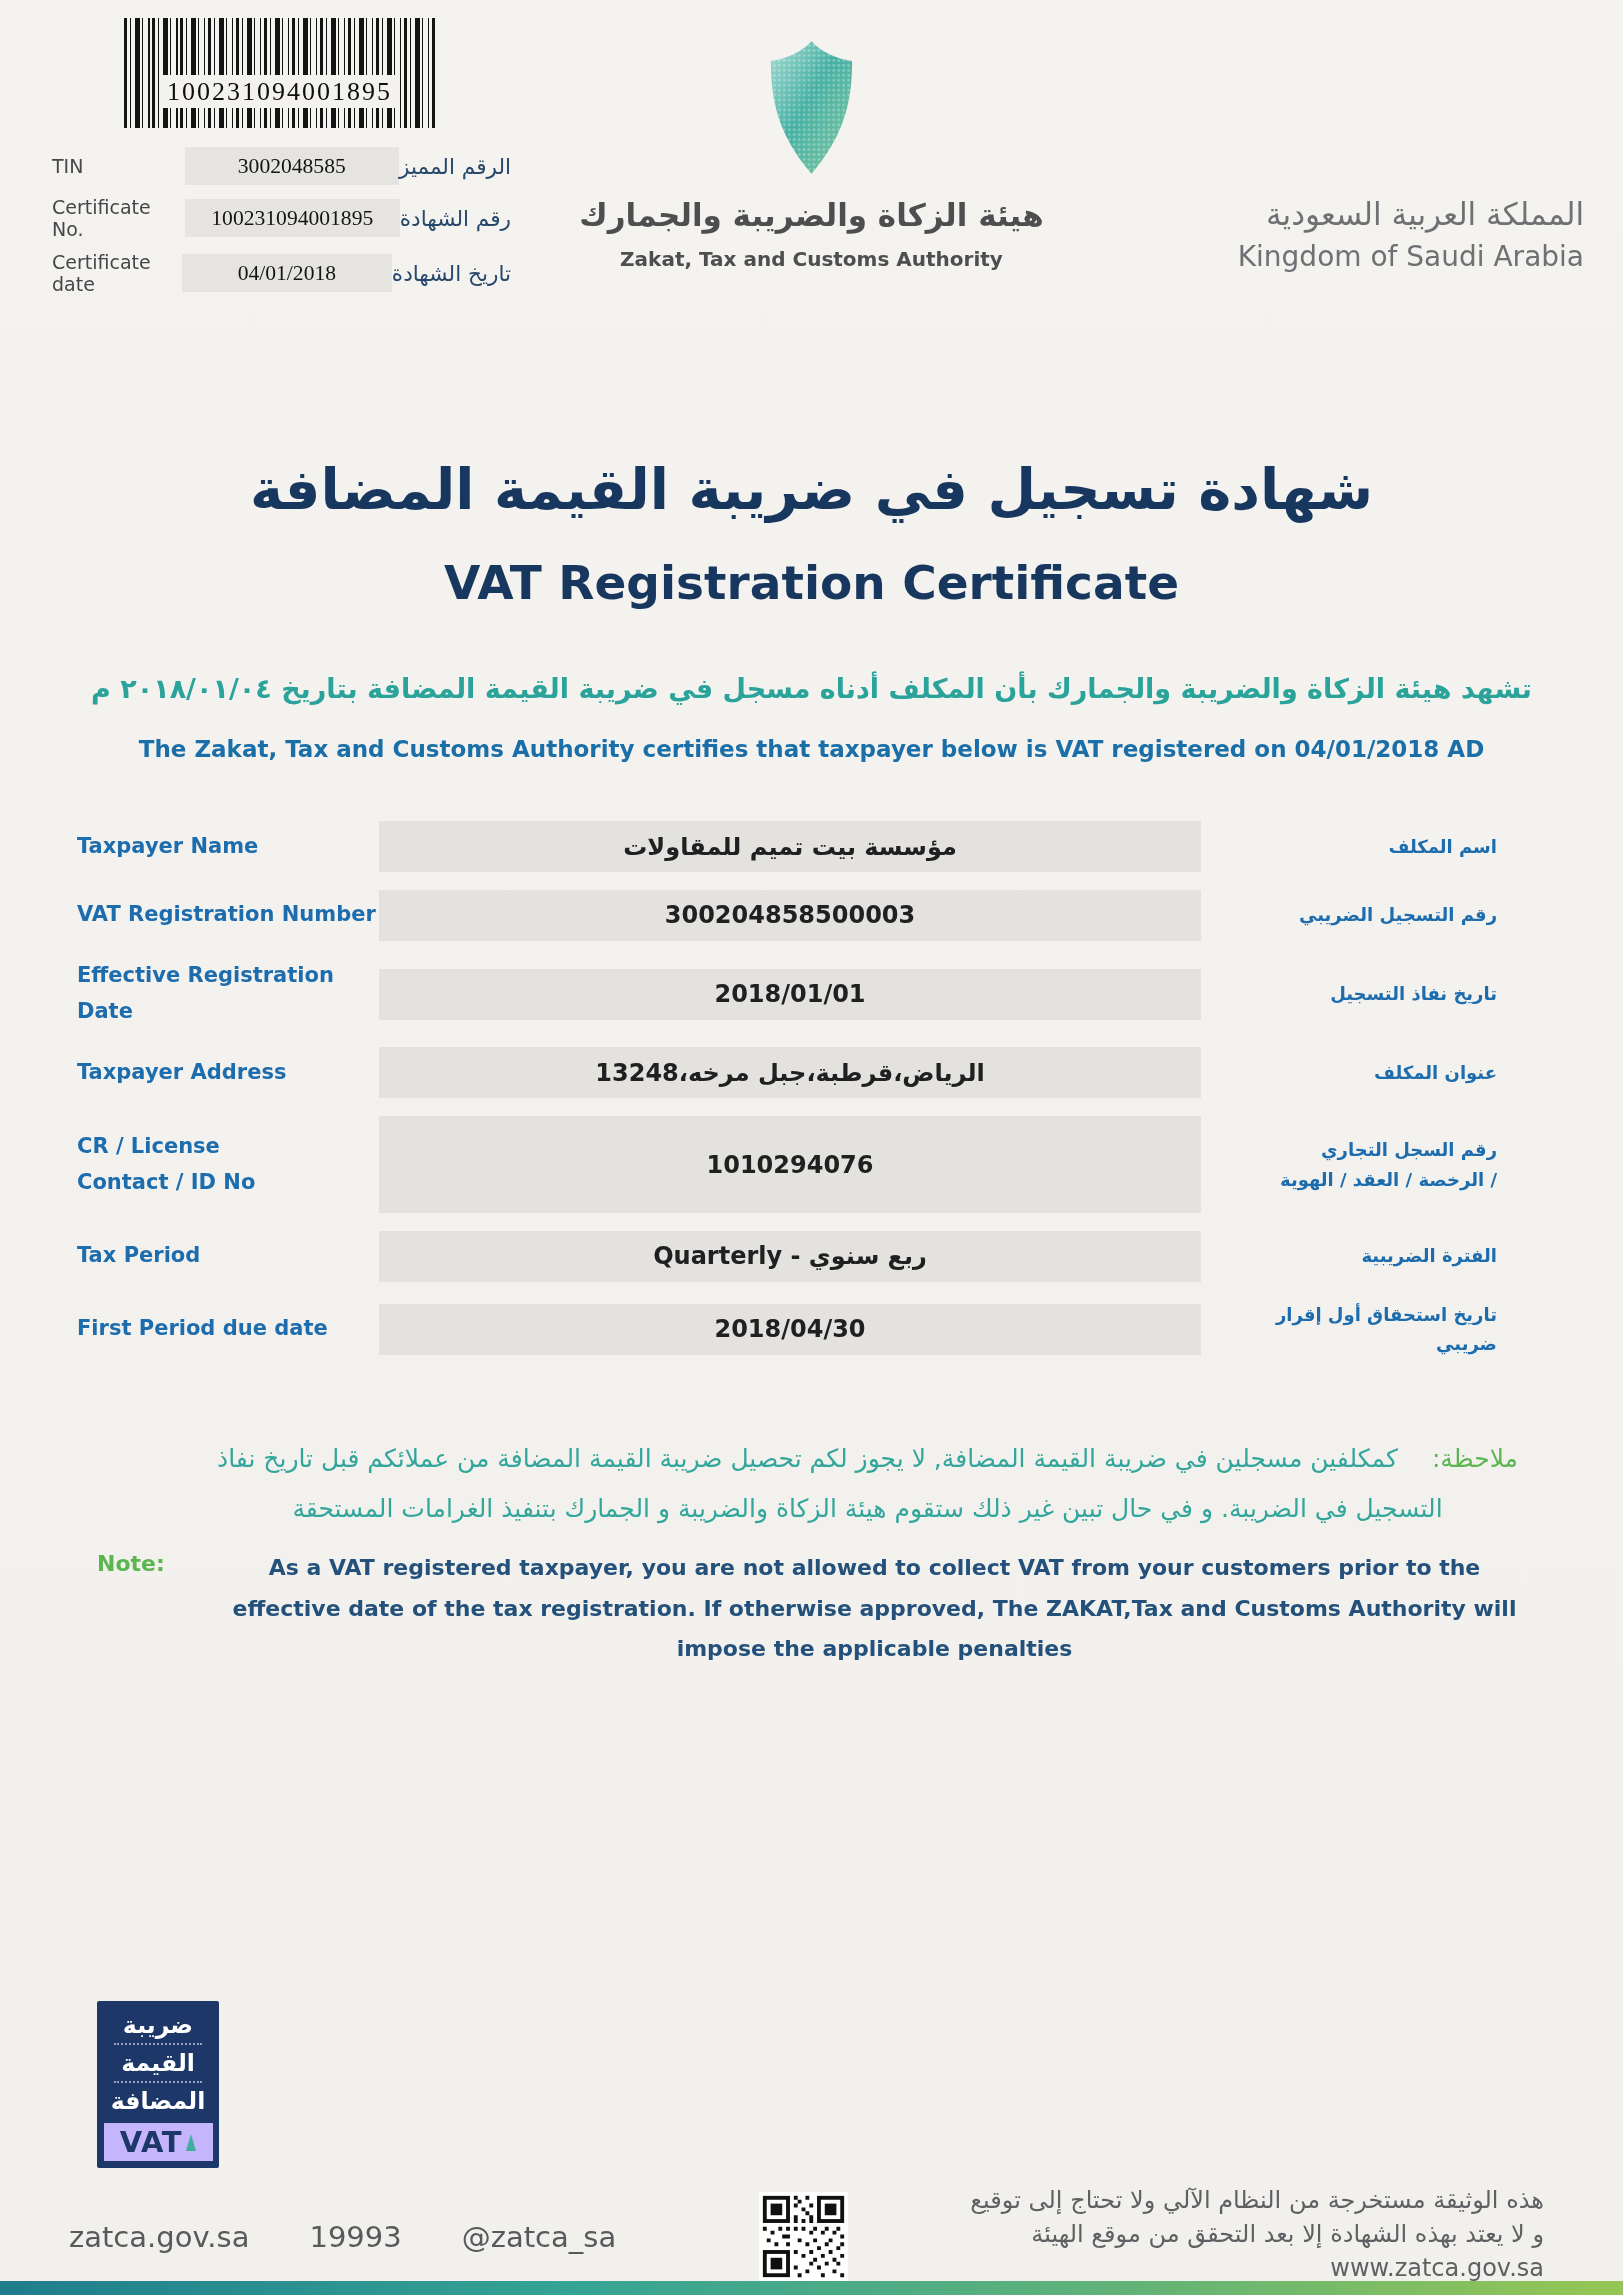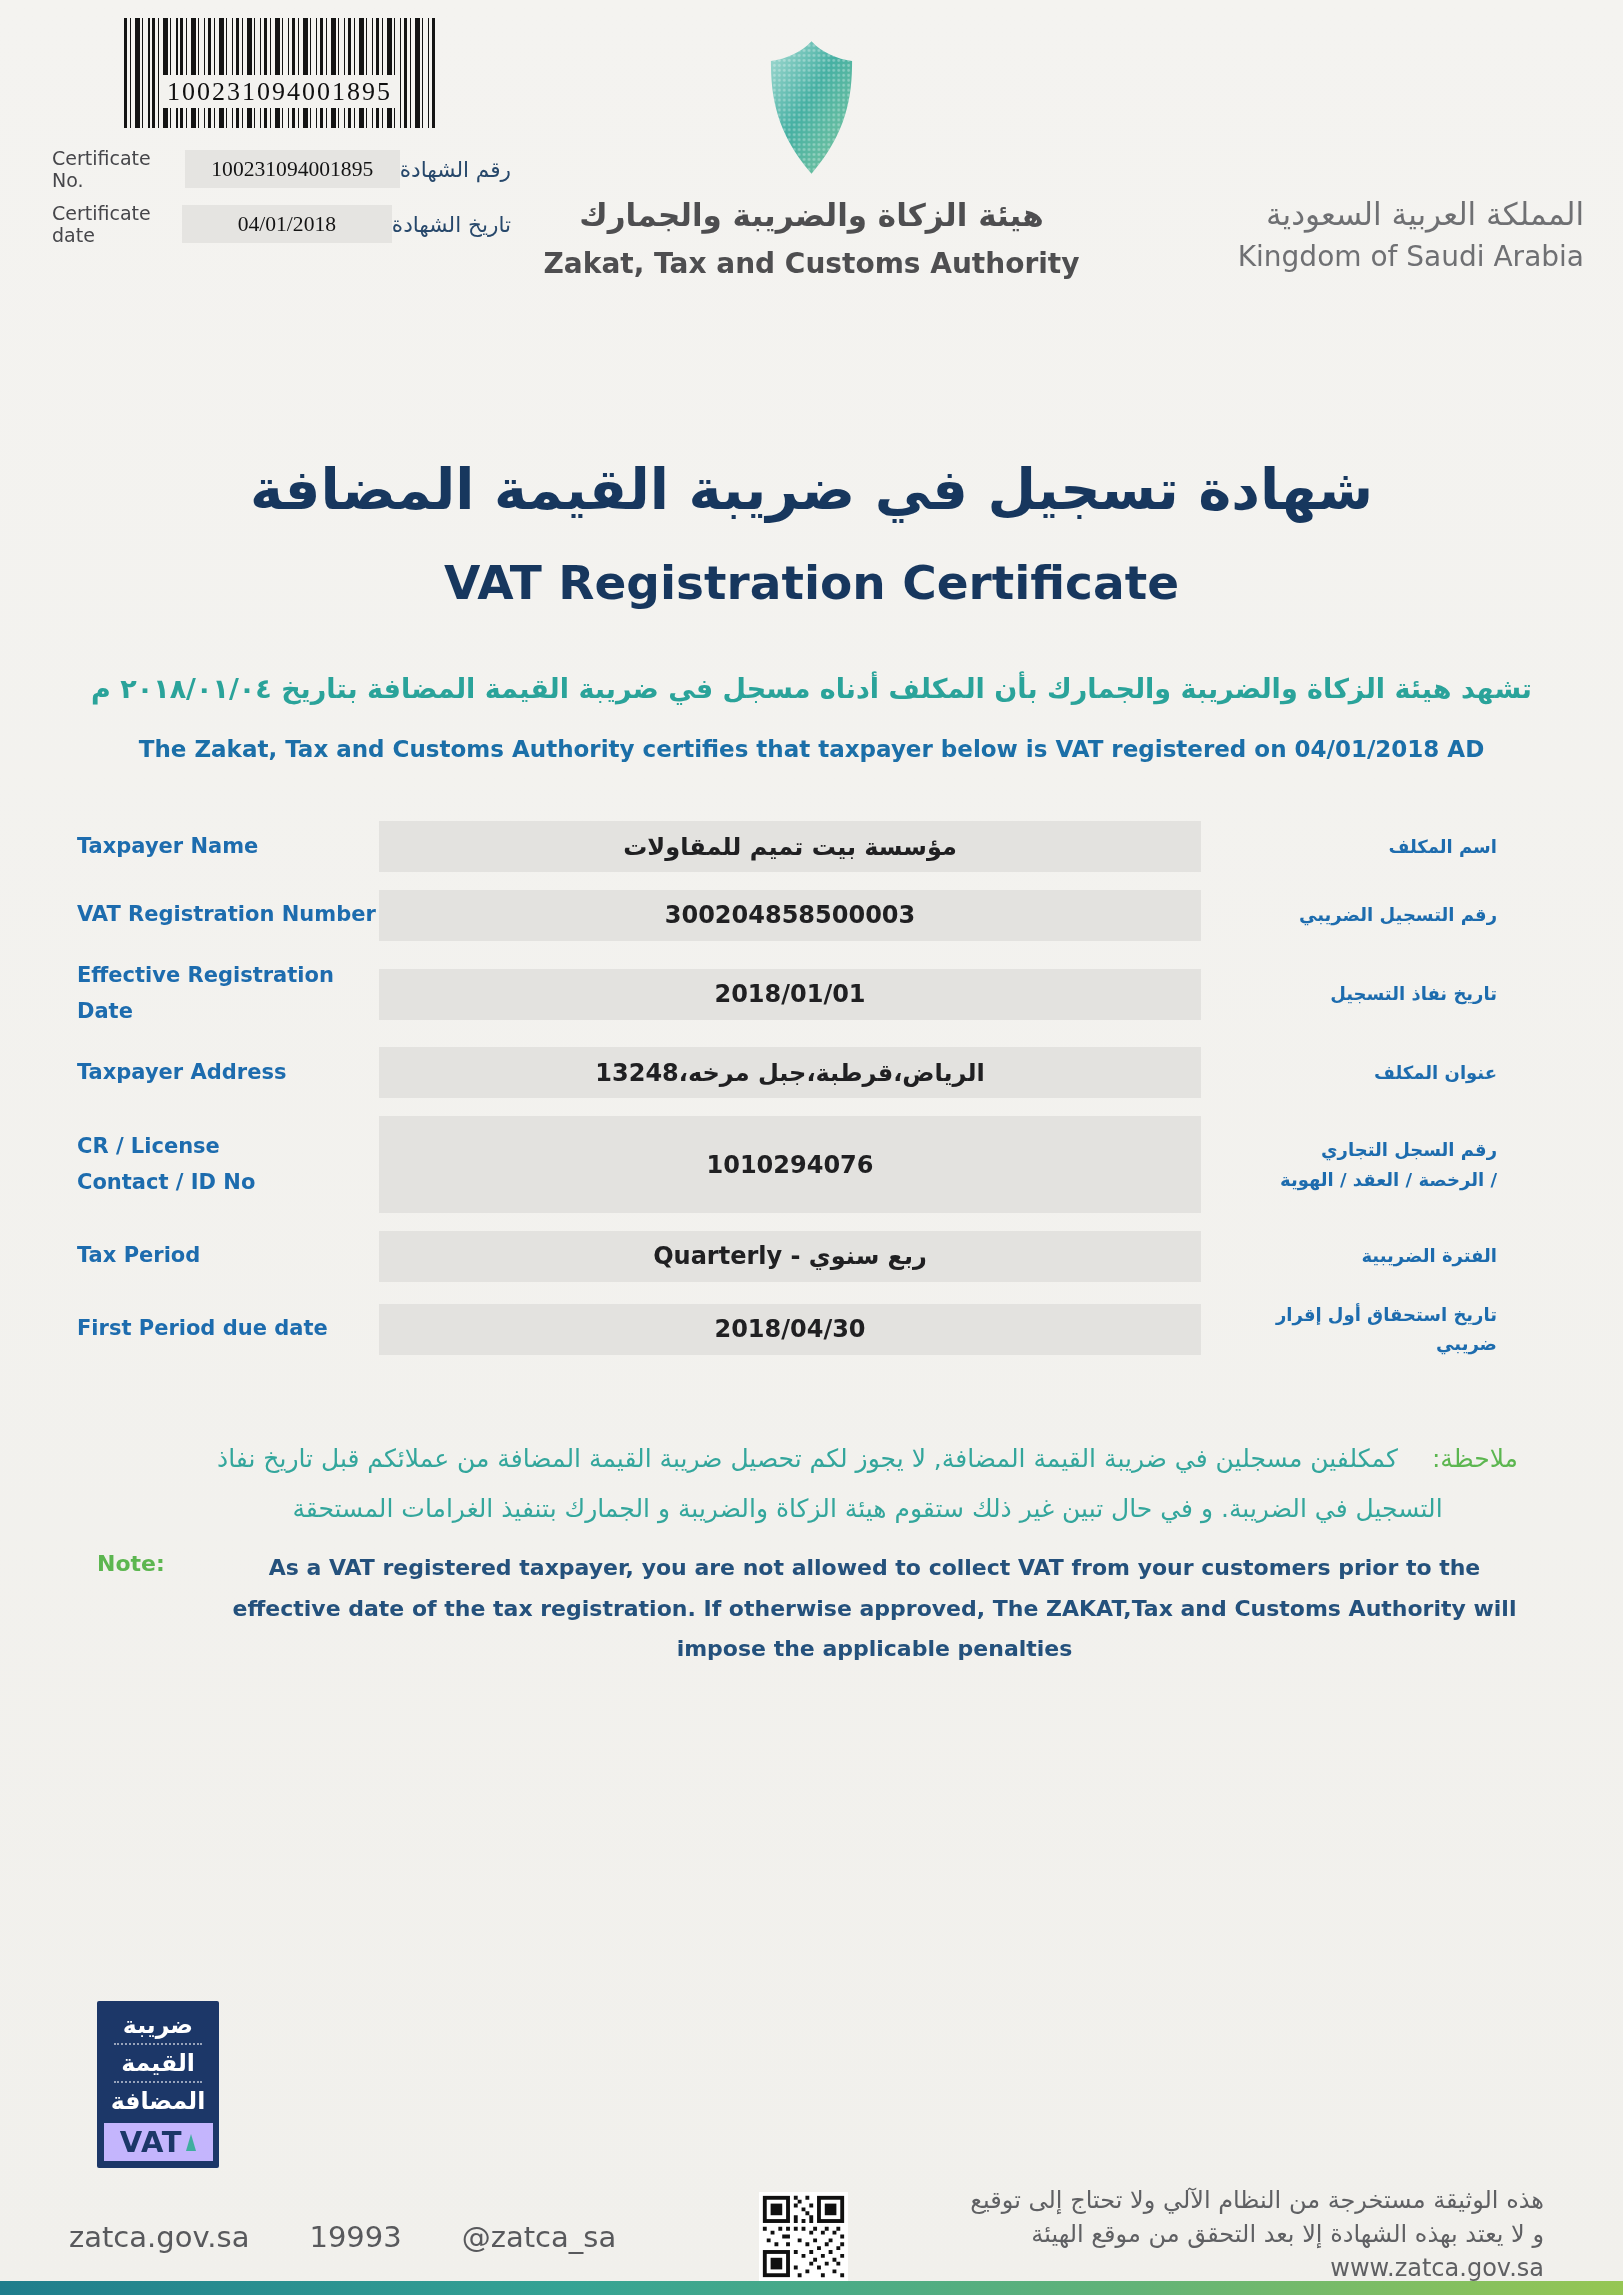--- a/index.html
+++ b/index.html
@@ -117,6 +117,11 @@
   </div>
 
   <div class="info-table">
+    <div class="info-row">
+      <div class="info-label-en">TIN</div>
+      <div class="info-value">3002048585</div>
+      <div class="info-label-ar">الرقم المميز</div>
+    </div>
     <div class="info-row">
       <div class="info-label-en">Certificate No.</div>
       <div class="info-value">100231094001895</div>

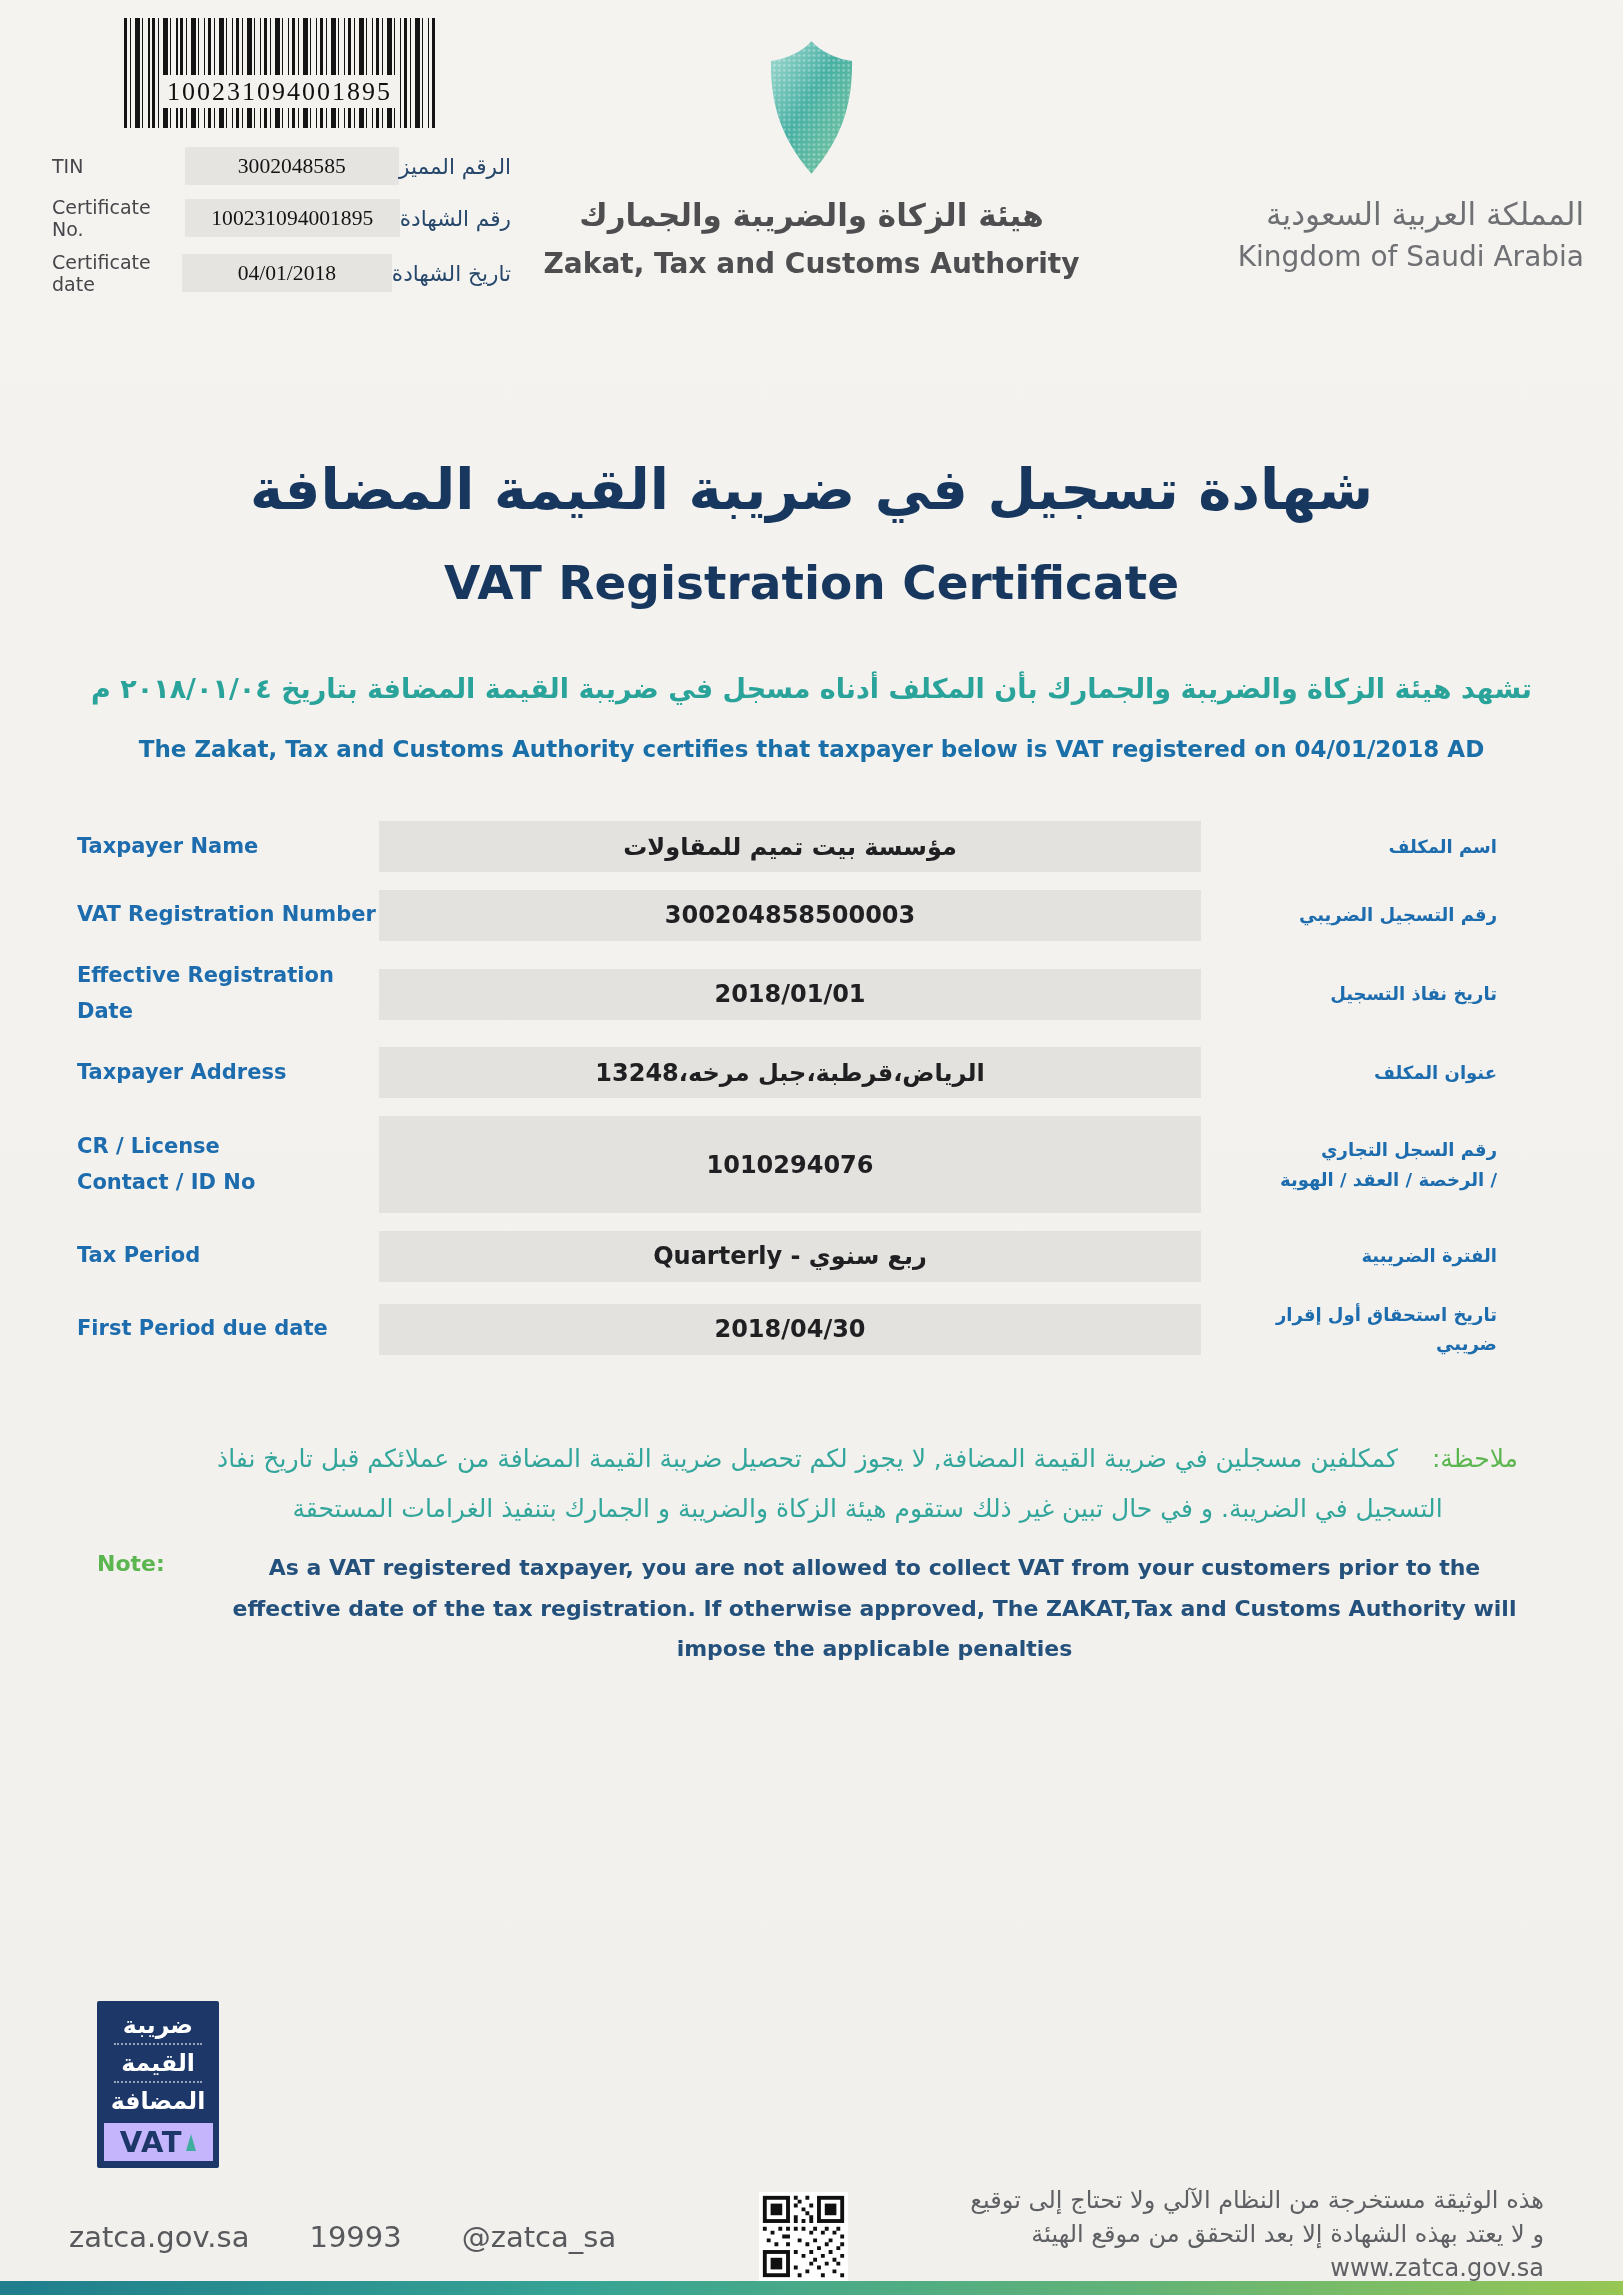--- a/index.html
+++ b/index.html
@@ -45,7 +45,7 @@
   .authority { position:absolute; left:50%; transform:translateX(-50%); top:37px; text-align:center; width:720px; }
   .logo-svg { width:99px; height:141px; }
   .auth-ar { font-size:31px; font-weight:bold; color:#4e4e50; margin-top:17px; direction:rtl; }
-  .auth-en { font-size:28px; font-weight:bold; color:#4e4e50; margin-top:14.4px; }
+  .auth-en { font-size:20px; font-weight:bold; color:#4e4e50; margin-top:14.4px; }
 
   
   .kingdom { position:absolute; right:39px; top:196px; text-align:right; }

